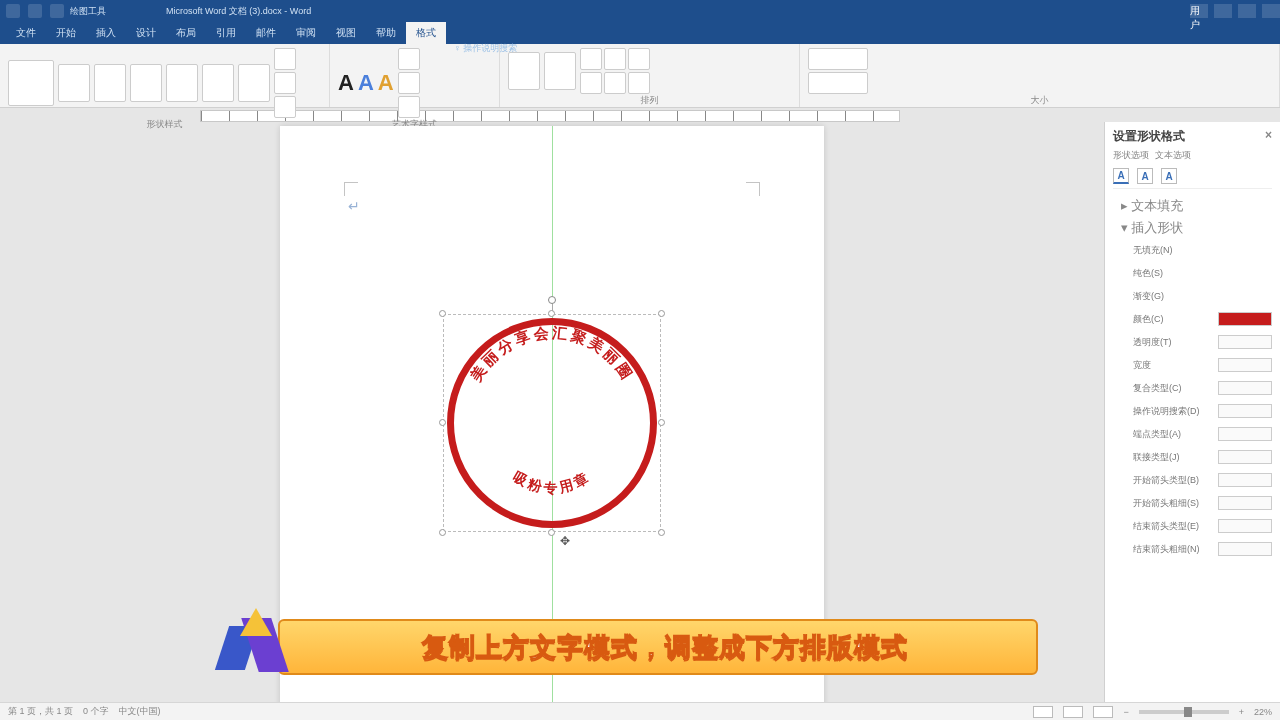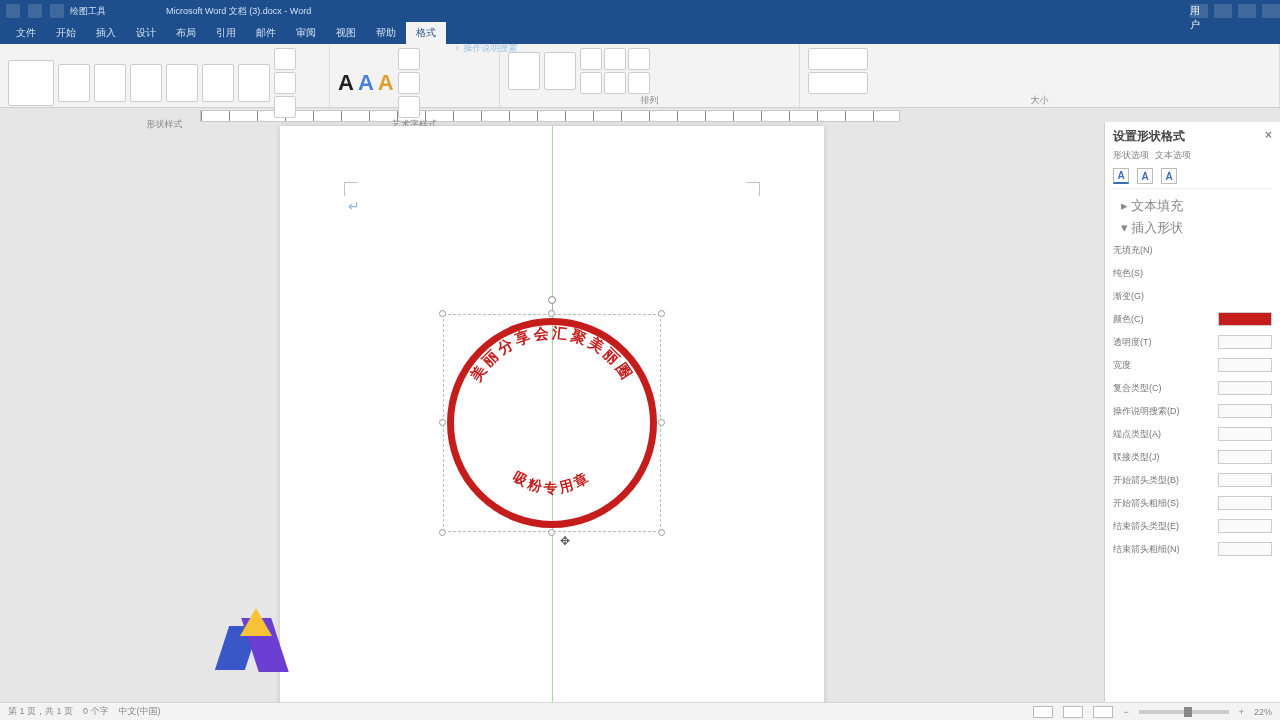--- a/index.html
+++ b/index.html
@@ -73,7 +73,7 @@
 .pane .tabs{display:flex;gap:8px;margin-bottom:8px;border-bottom:1px solid #eee;padding-bottom:4px;}
 .pane .tabs span{width:16px;height:16px;border:1px solid #bbb;display:flex;align-items:center;justify-content:center;font-weight:bold;color:#3a6fb7;}
 .pane .row{display:flex;justify-content:space-between;align-items:center;height:20px;margin:3px 0;color:#777;}
-.pane .row .lab{font-size:9px;}
+.pane .row .lab{font-size:9px;margin-left:20px;}
 .pane .row .ctl{width:54px;height:14px;border:1px solid #ccc;background:#fafafa;}
 .pane .sect{margin-top:4px;color:#888;font-size:13px;margin-left:8px;}
 .pane .tri::before{content:"▸ ";color:#888;}

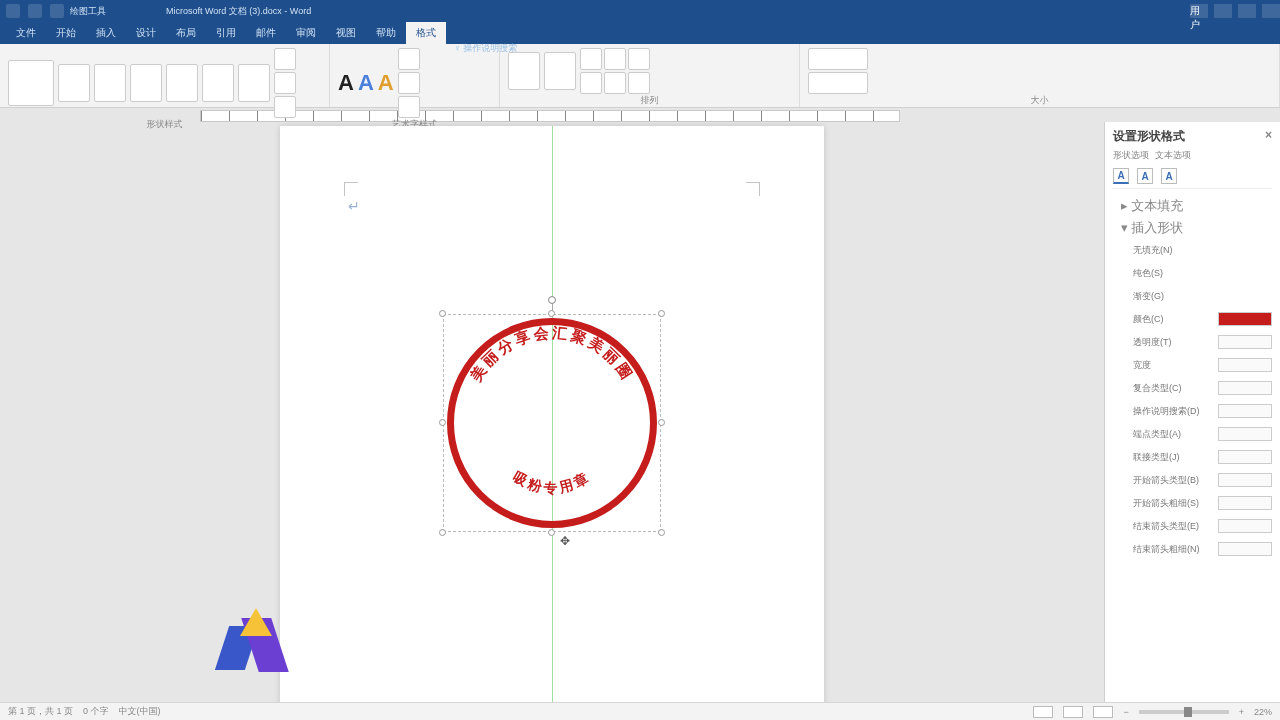--- a/index.html
+++ b/index.html
@@ -299,6 +299,9 @@
   <div class="logo">
       <div class="tri"></div>
     </div>
+  <div class="caption">
+    <span>复制上方文字模式，调整成下方排版模式</span>
+  </div>
 </div>
 
 <div class="statusbar">

